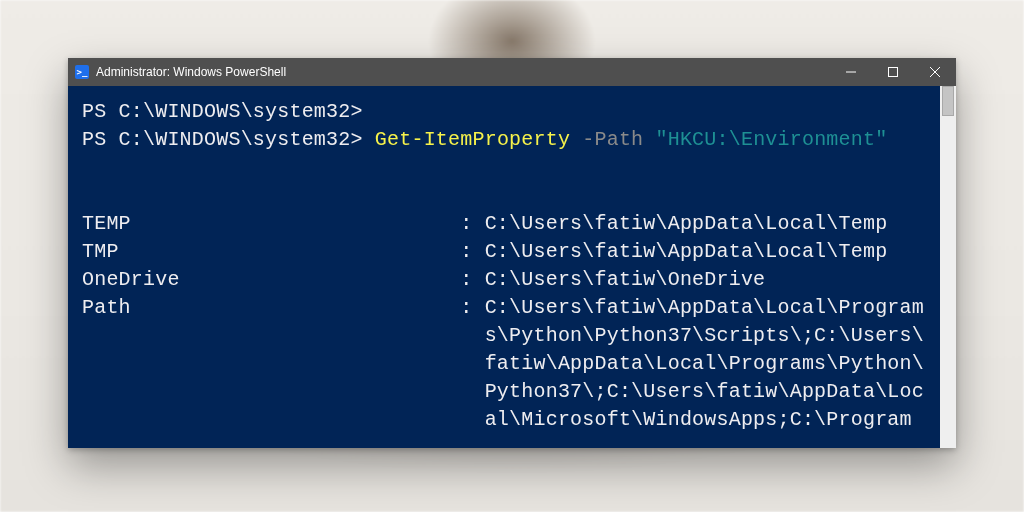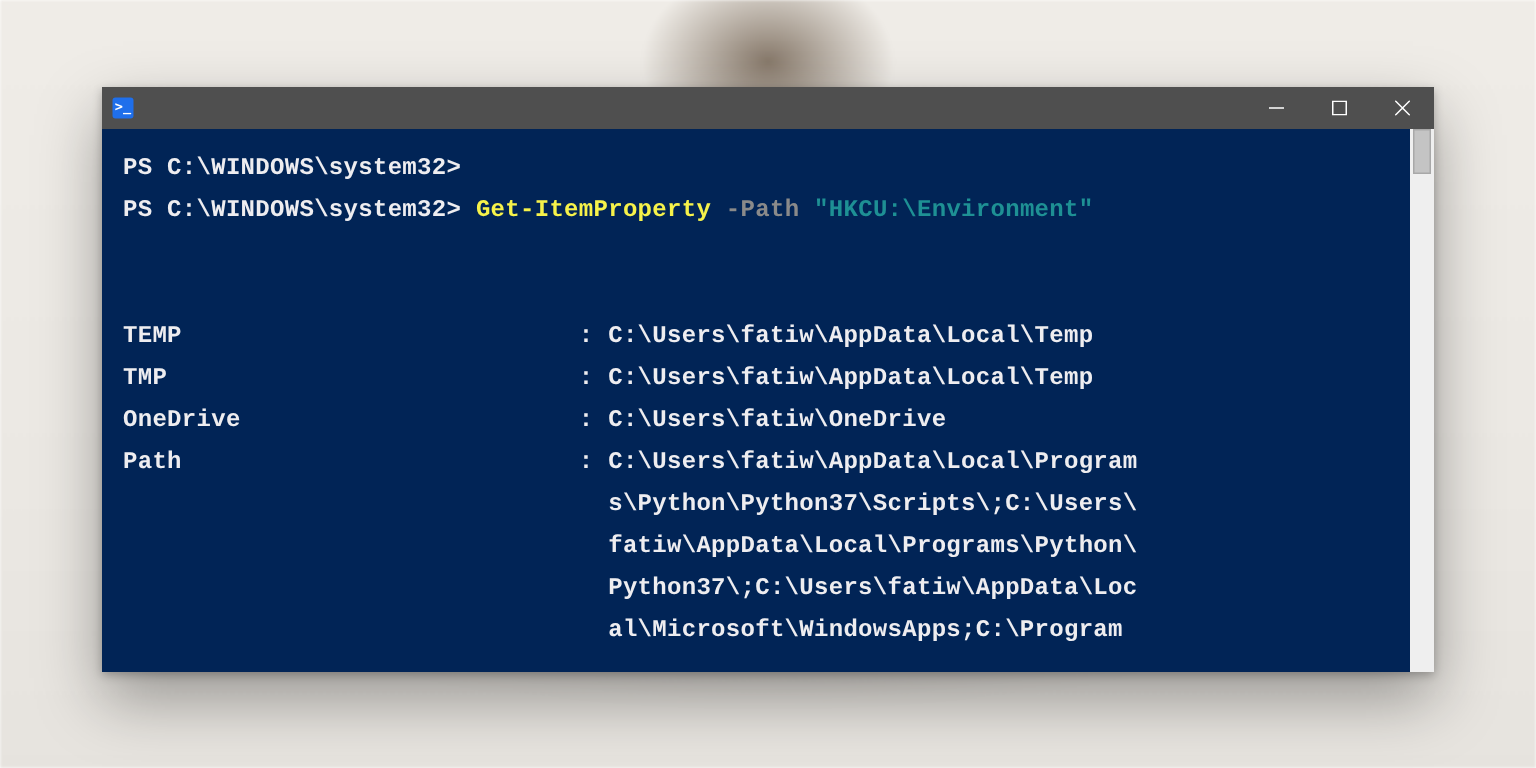--- a/index.html
+++ b/index.html
@@ -124,6 +124,7 @@
     <span class="icon">
       <span class="ps-icon">&gt;_</span>
     </span>
+    <span class="title">Administrator: Windows PowerShell</span>
     <span class="spacer"></span>
     <span class="winbtn">
       <svg viewBox="0 0 10 10">

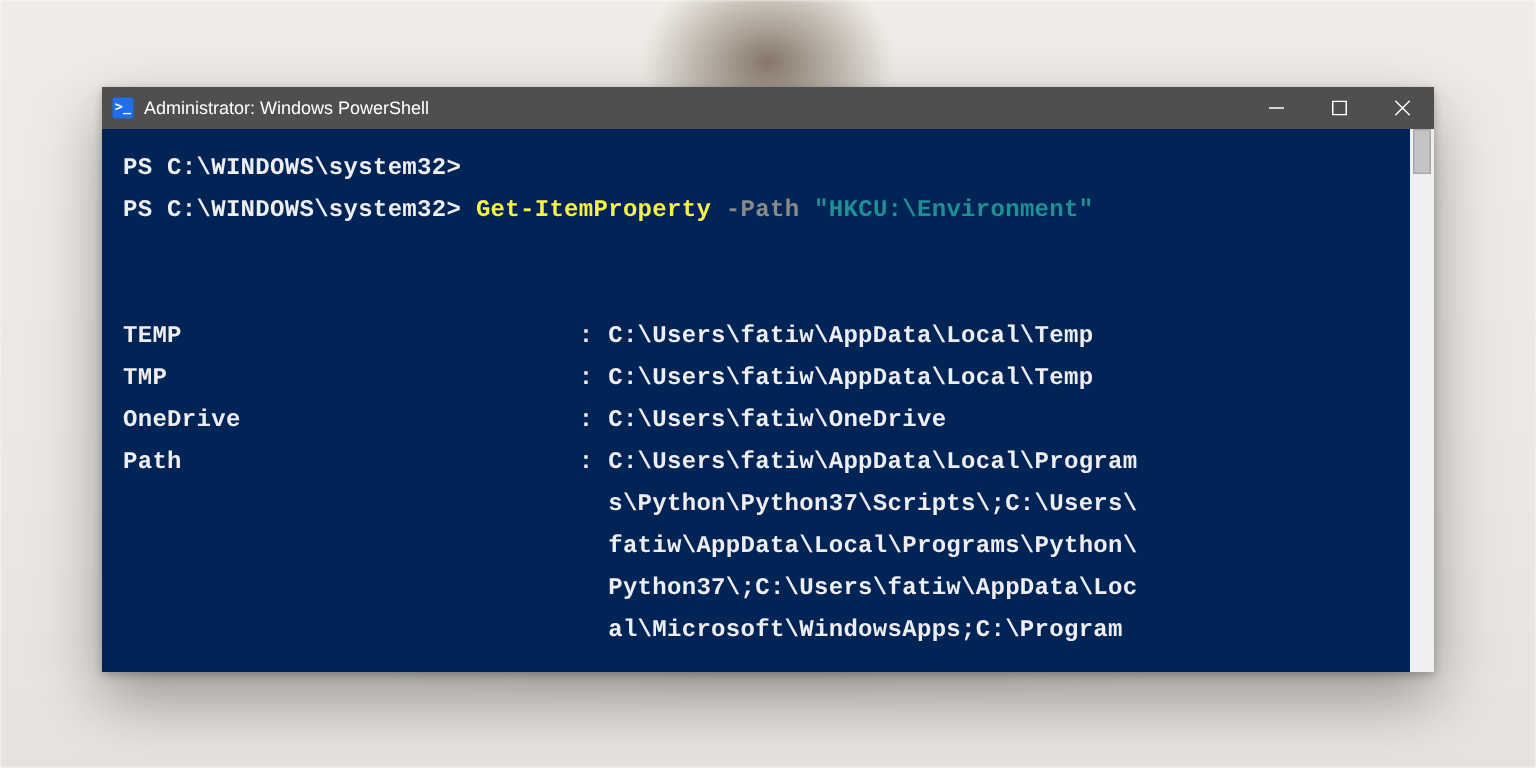--- a/index.html
+++ b/index.html
@@ -78,13 +78,12 @@
     flex: 1;
     background: #012456;
     color: #eeedf0;
-    font-size: 16px;
+    font-size: 20px;
     line-height: 28px;
     padding: 12px 8px 8px 14px;
     white-space: pre;
     letter-spacing: 0.2px;
     overflow: hidden;
-    font-weight: bold;
   }
   .scrollbar {
     width: 16px;

